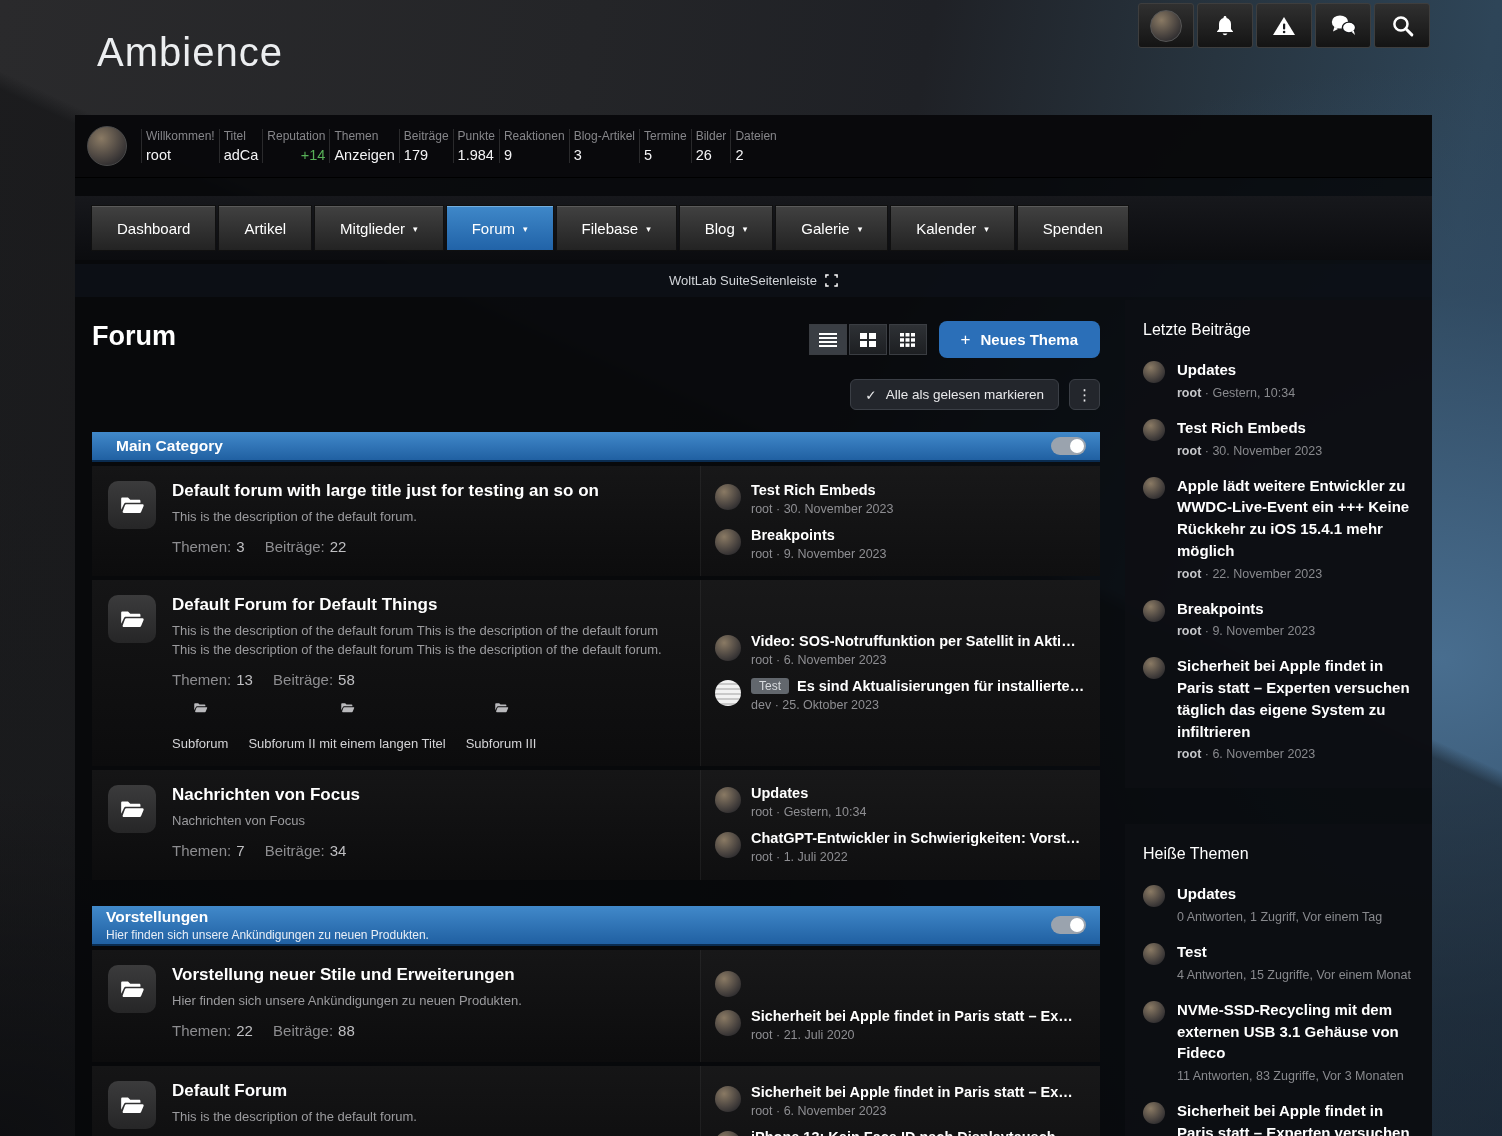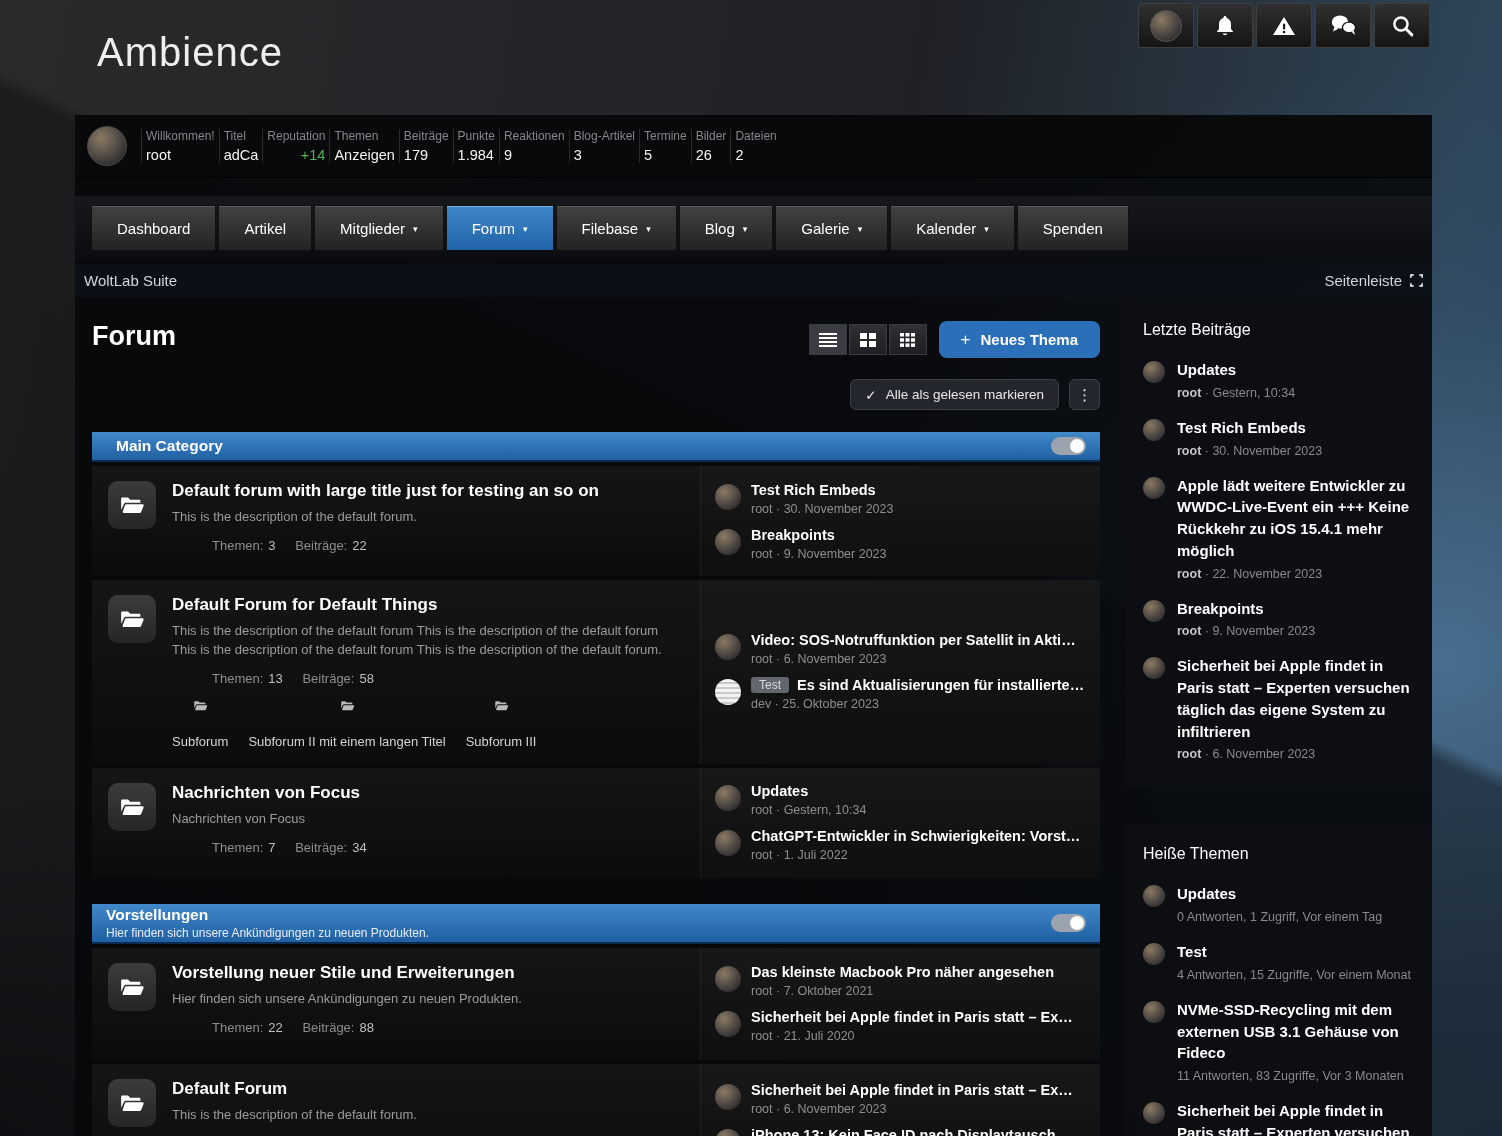--- a/index.html
+++ b/index.html
@@ -40,7 +40,7 @@
   .caret { font-size:9px; color:#fff; margin-top:2px; }
 
   
-  .crumbbar { position:absolute; left:0; top:264px; width:1357px; height:33px; background:rgba(13,17,24,0.85); display:flex; justify-content:space-between; align-items:center; padding:0 9px; font-size:15px; color:#d2d5d9; }
+  .crumbbar { position:absolute; left:0; top:264px; width:1357px; height:33px; background:rgba(13,17,24,0.85); display:flex; justify-content:center; align-items:center; padding:0 9px; font-size:13px; color:#d2d5d9; }
   .crumb-right { display:flex; align-items:center; gap:8px; cursor:pointer; }
 
   

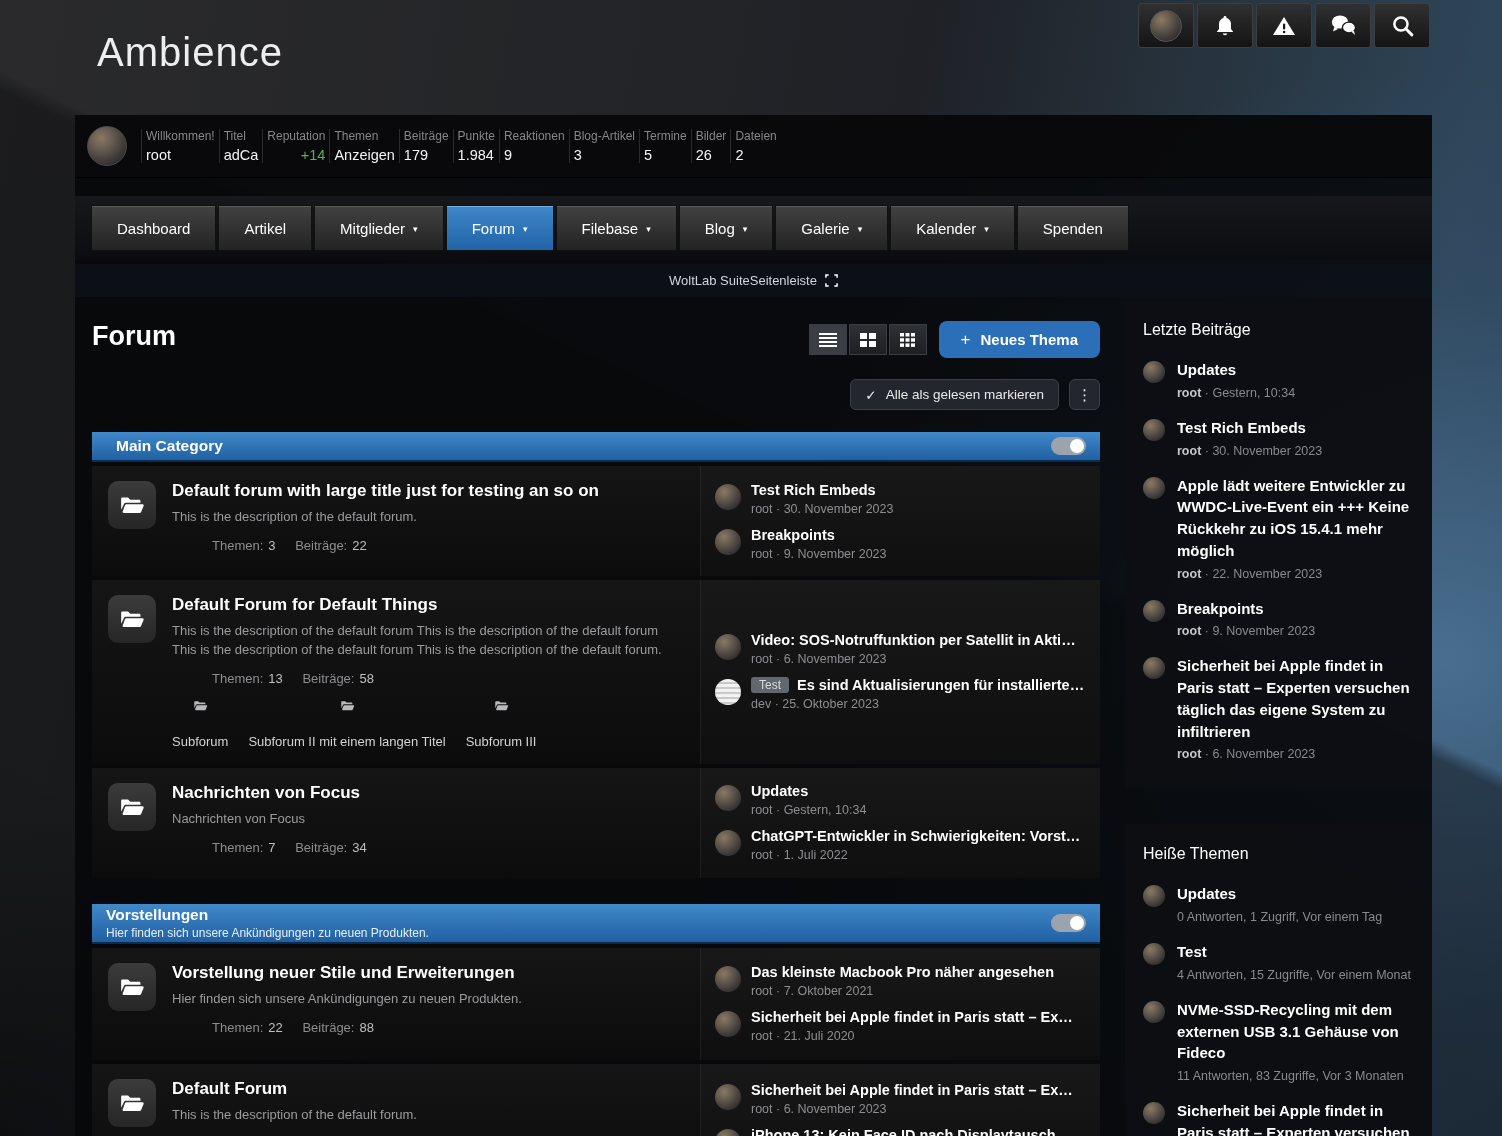--- a/index.html
+++ b/index.html
@@ -79,7 +79,7 @@
   .forum-info { min-width:0; }
   .forum-title { font-size:17px; font-weight:700; color:#fff; text-decoration:none; display:inline-block; cursor:pointer; }
   .forum-desc { font-size:13px; color:#9b9b9e; margin-top:7px; line-height:1.45; }
-  .forum-stats { font-size:13px; color:#8d8d90; margin-top:11px;margin-left:40px; }
+  .forum-stats { font-size:15px; color:#8d8d90; margin-top:11px; }
   .stat-pair { margin-right:16px; }
   .s-label::after { content:":"; }
   .s-val { color:#bfbfc2; margin-left:5px; }

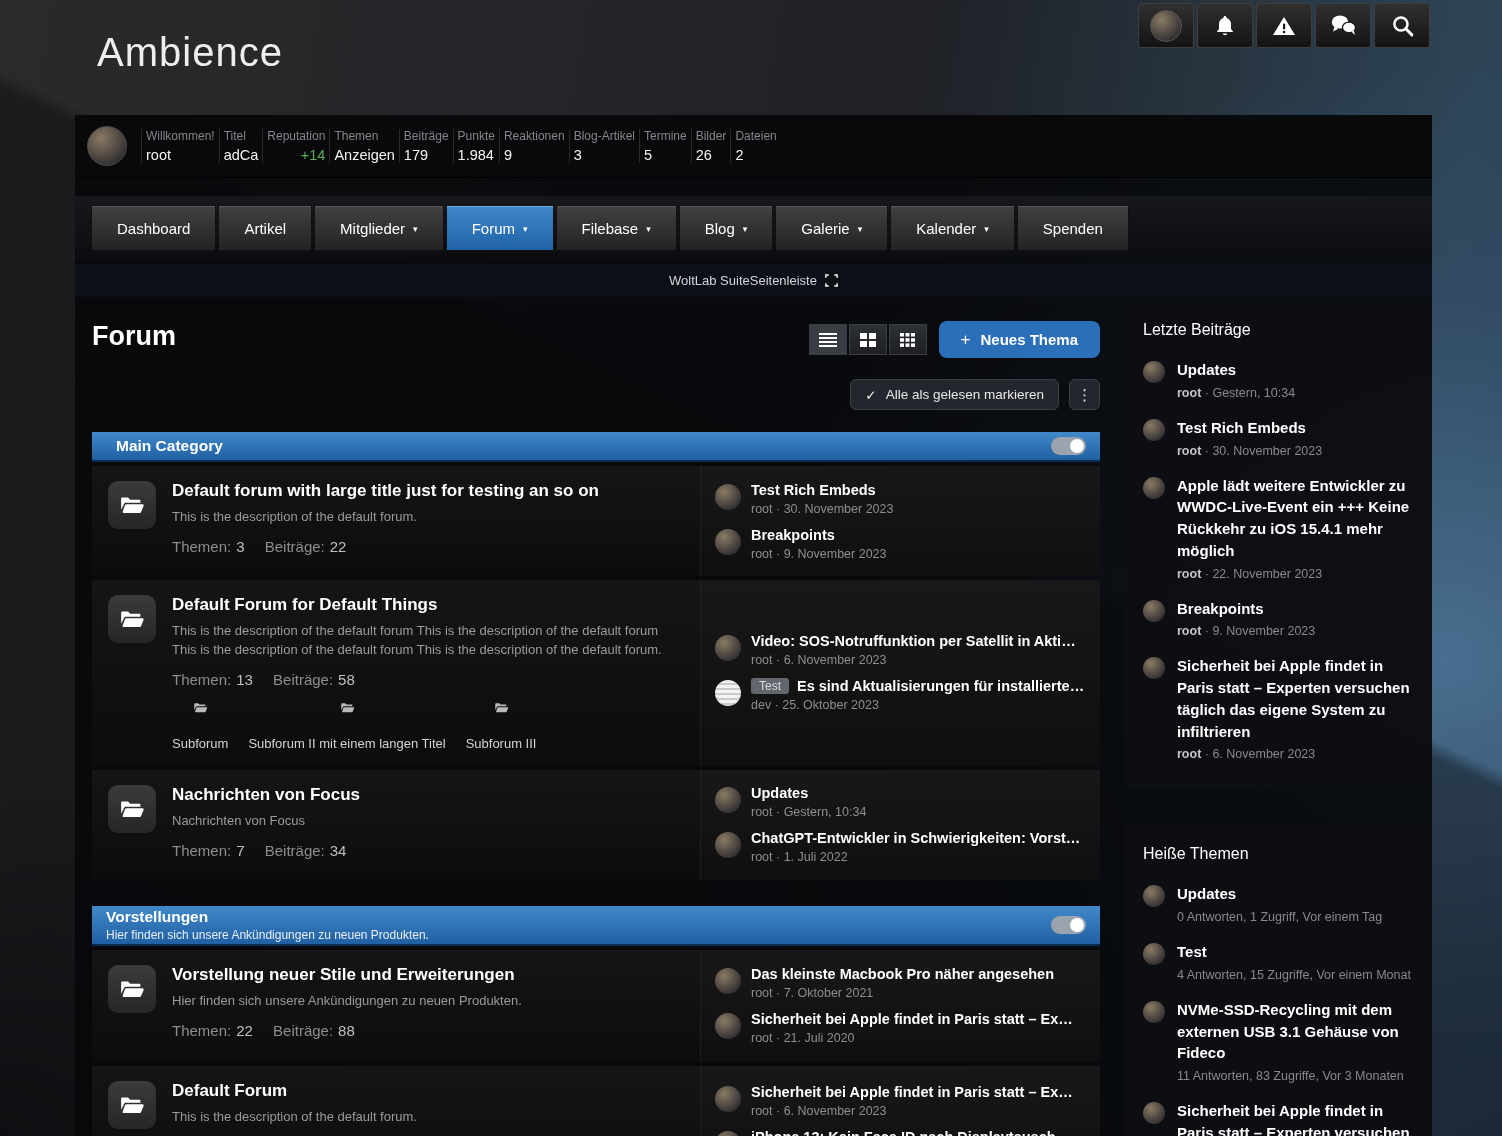--- a/index.html
+++ b/index.html
@@ -471,10 +471,6 @@
             <div class="forum-posts">
               <div class="post-item">
                 <span class="av sm"></span>
-                <div class="post-body">
-                    <a class="post-title">Das kleinste Macbook Pro näher angesehen</a>
-                    <div class="post-meta">root · 7. Oktober 2021</div>
-                  </div>
               </div>
               <div class="post-item">
                 <span class="av sm"></span>

